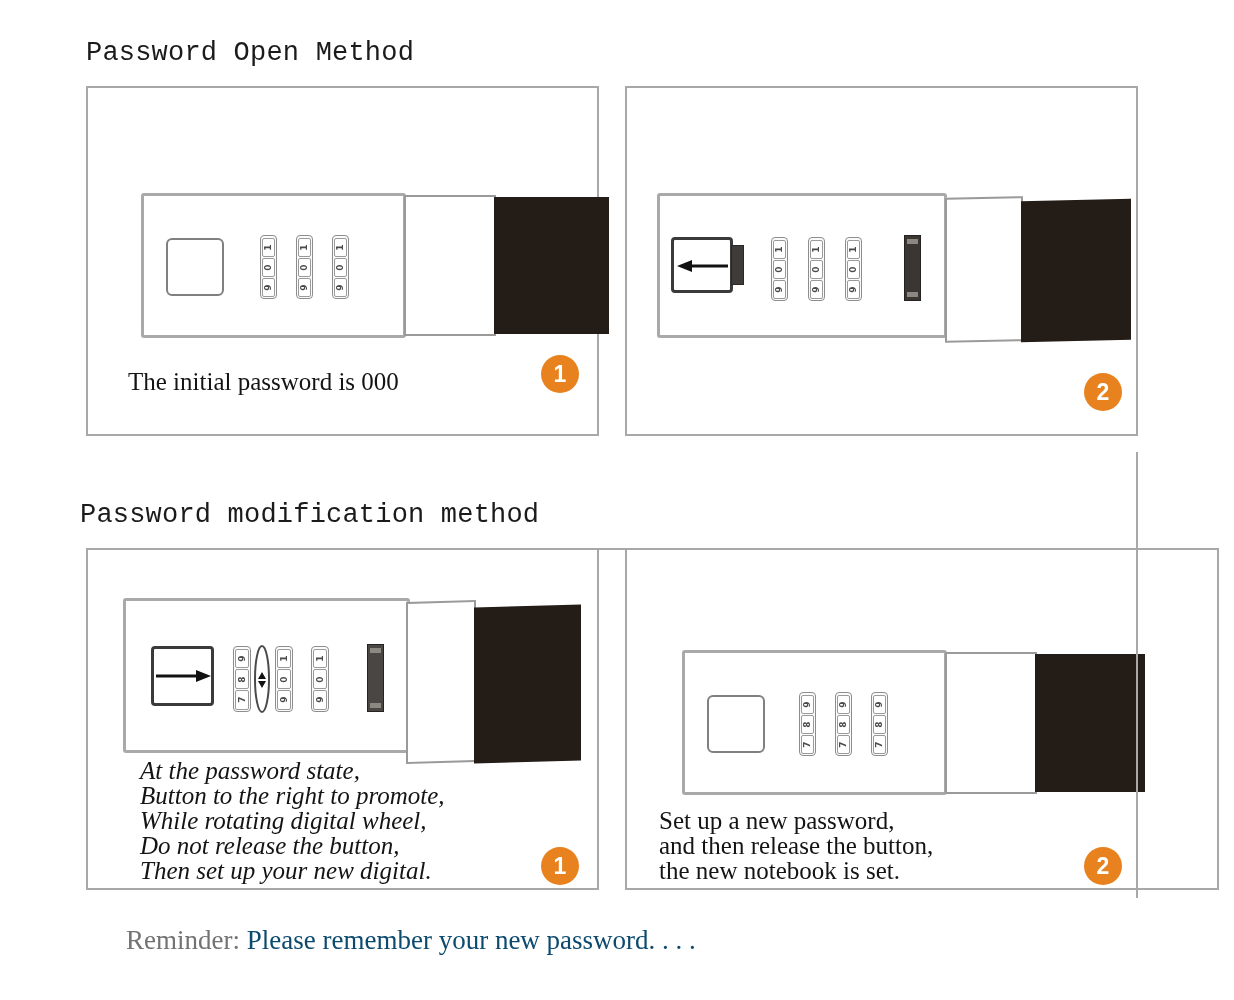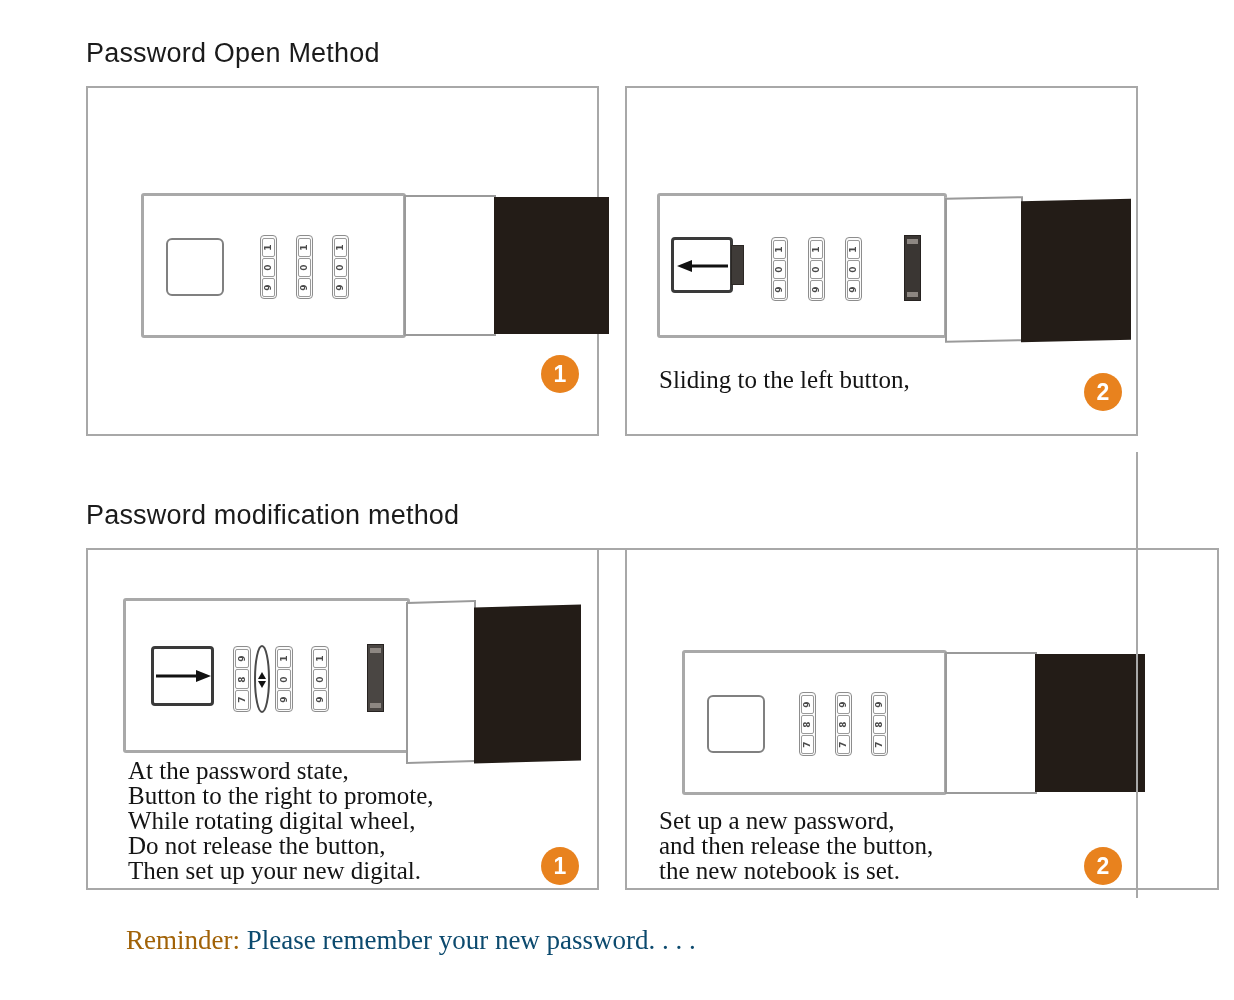--- a/index.html
+++ b/index.html
@@ -25,7 +25,7 @@
   
   .section-heading {
     position: absolute;
-    font-family: Liberation Sans, sans-serif;
+    font-family: Liberation Mono, monospace;
     font-size: 27px;
     font-weight: 400;
     letter-spacing: 0.2px;

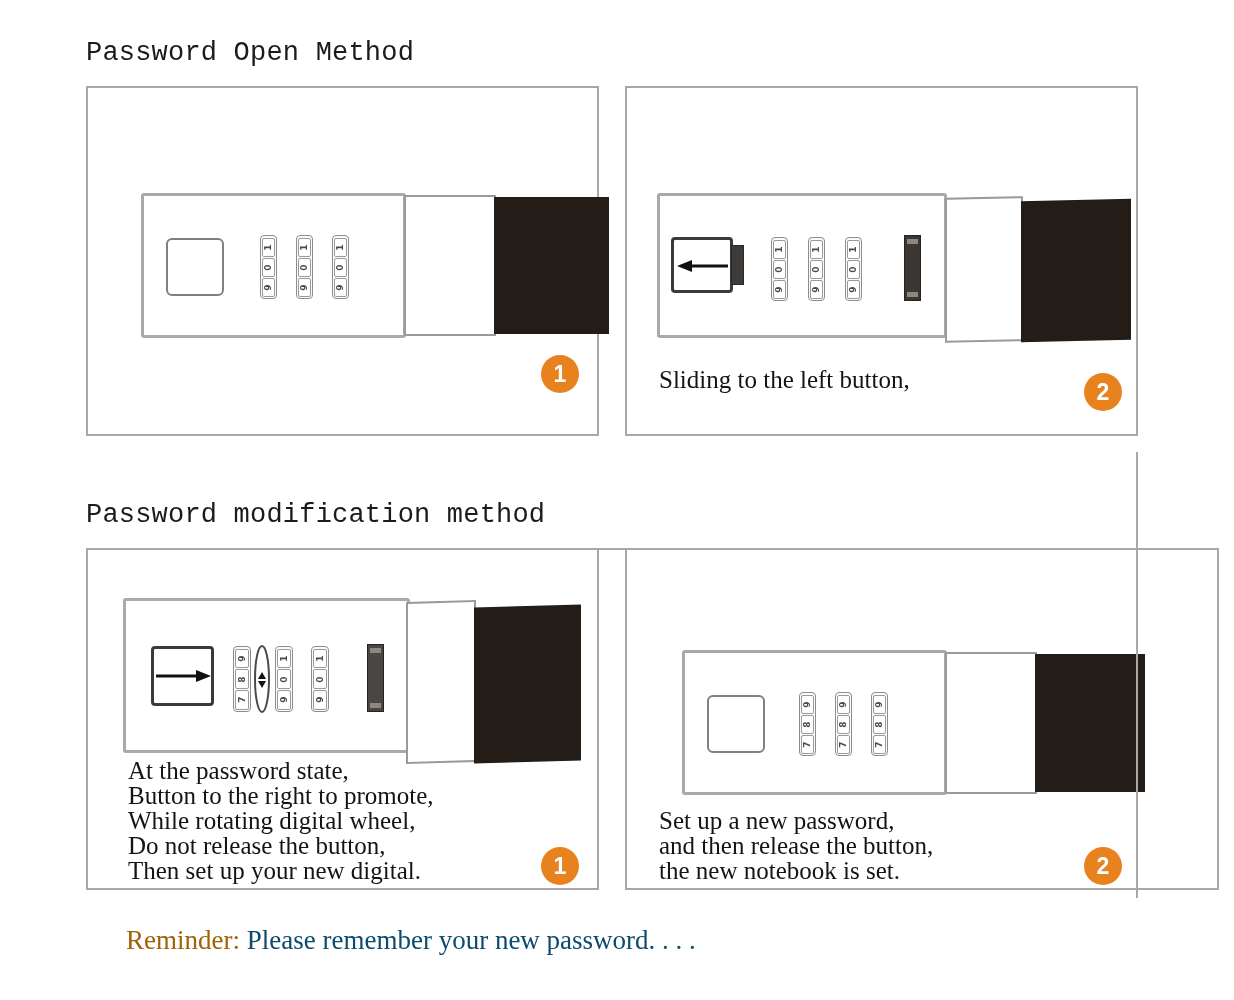--- a/index.html
+++ b/index.html
@@ -258,6 +258,9 @@
       </div>
     </div>
 
+    <div class="caption" style="left:40px; top:281px;">
+      <span class="line">The initial password is 000</span>
+    </div>
 
     <div class="badge" style="left:453px; top:267px;">1</div>
   </div>

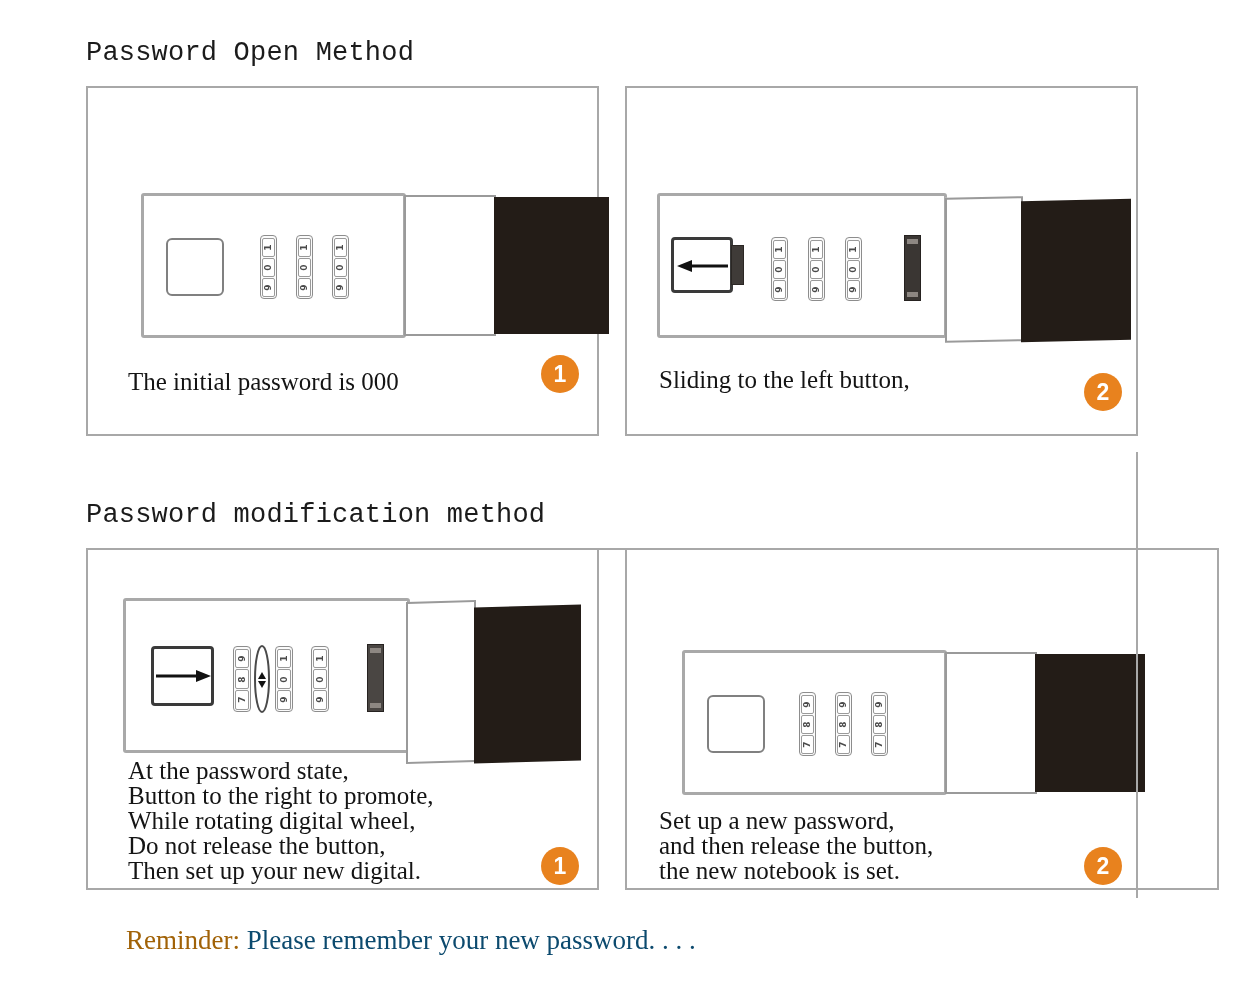--- a/index.html
+++ b/index.html
@@ -322,7 +322,6 @@
     </div>
 
     <div class="caption" style="left:32px; top:278px; line-height:27px;">
-      <span class="line">Sliding to the left button,</span>
     </div>
 
     <div class="badge" style="left:457px; top:285px;">2</div>

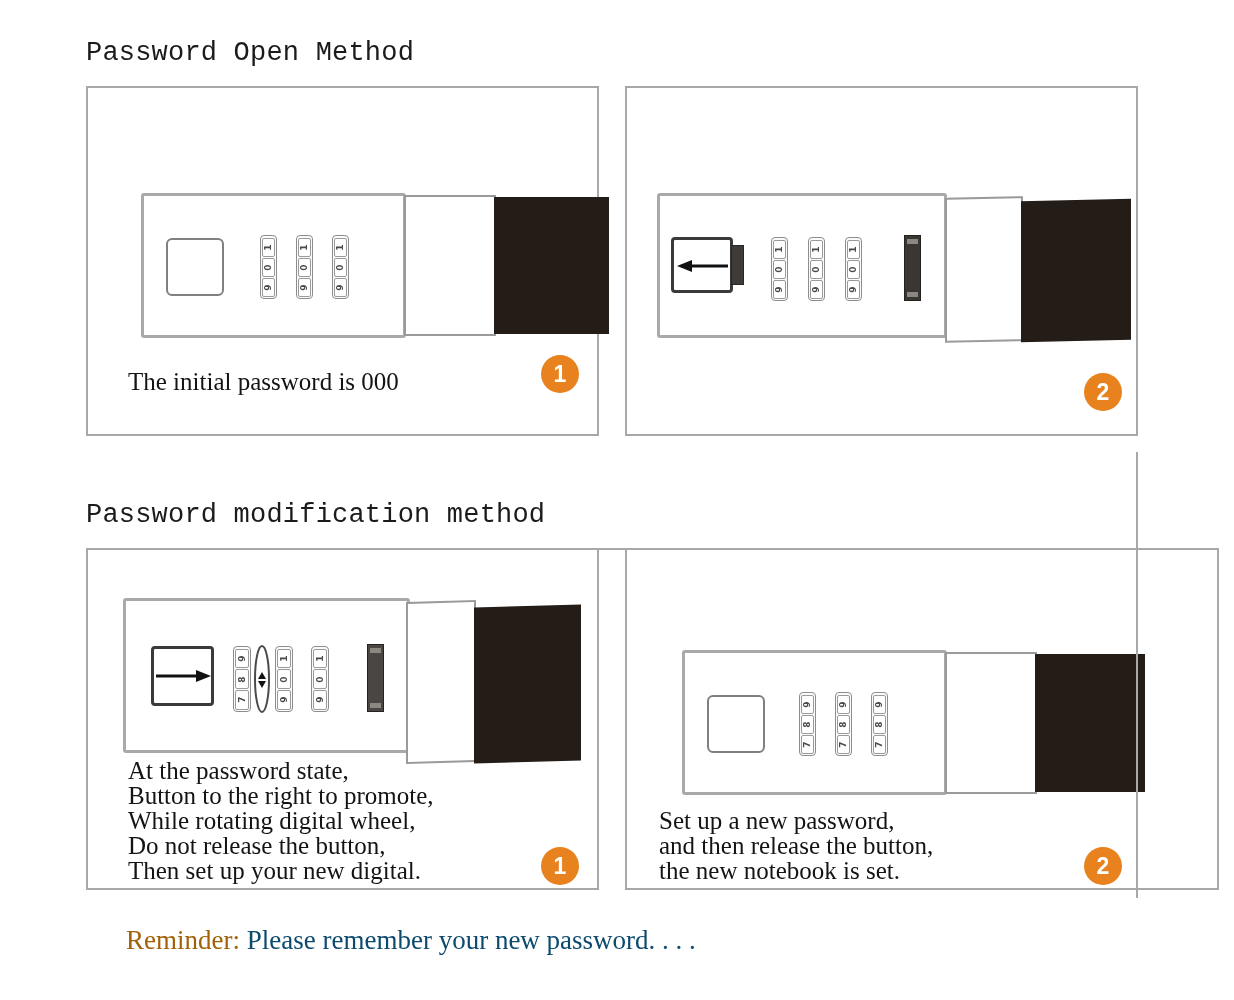--- a/index.html
+++ b/index.html
@@ -33,7 +33,7 @@
     white-space: nowrap;
   }
   #heading-open   { left: 86px; top: 38px; }
-  #heading-modify { left: 86px; top: 500px; }
+  #heading-modify { left: 80px; top: 500px; }
 
   
   .panel {

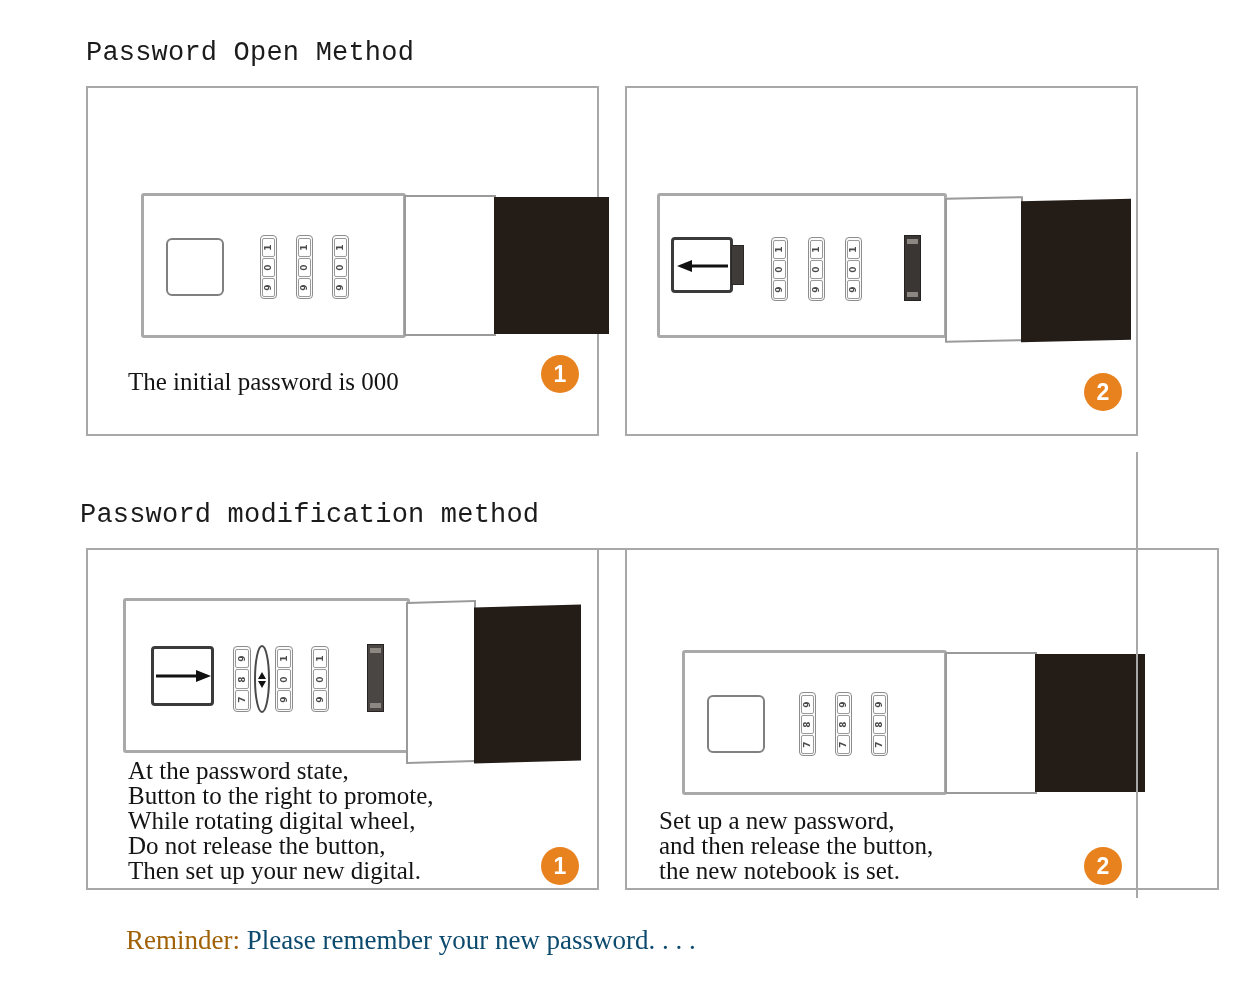--- a/index.html
+++ b/index.html
@@ -391,7 +391,7 @@
       </div>
     </div>
 
-    <div class="caption" style="left:40px; top:208px; line-height:25px;">
+    <div class="caption" style="left:52px; top:208px; line-height:25px;font-style:italic;">
       <span class="line">At the password state,</span>
       <span class="line">Button to the right to promote,</span>
       <span class="line">While rotating digital wheel,</span>

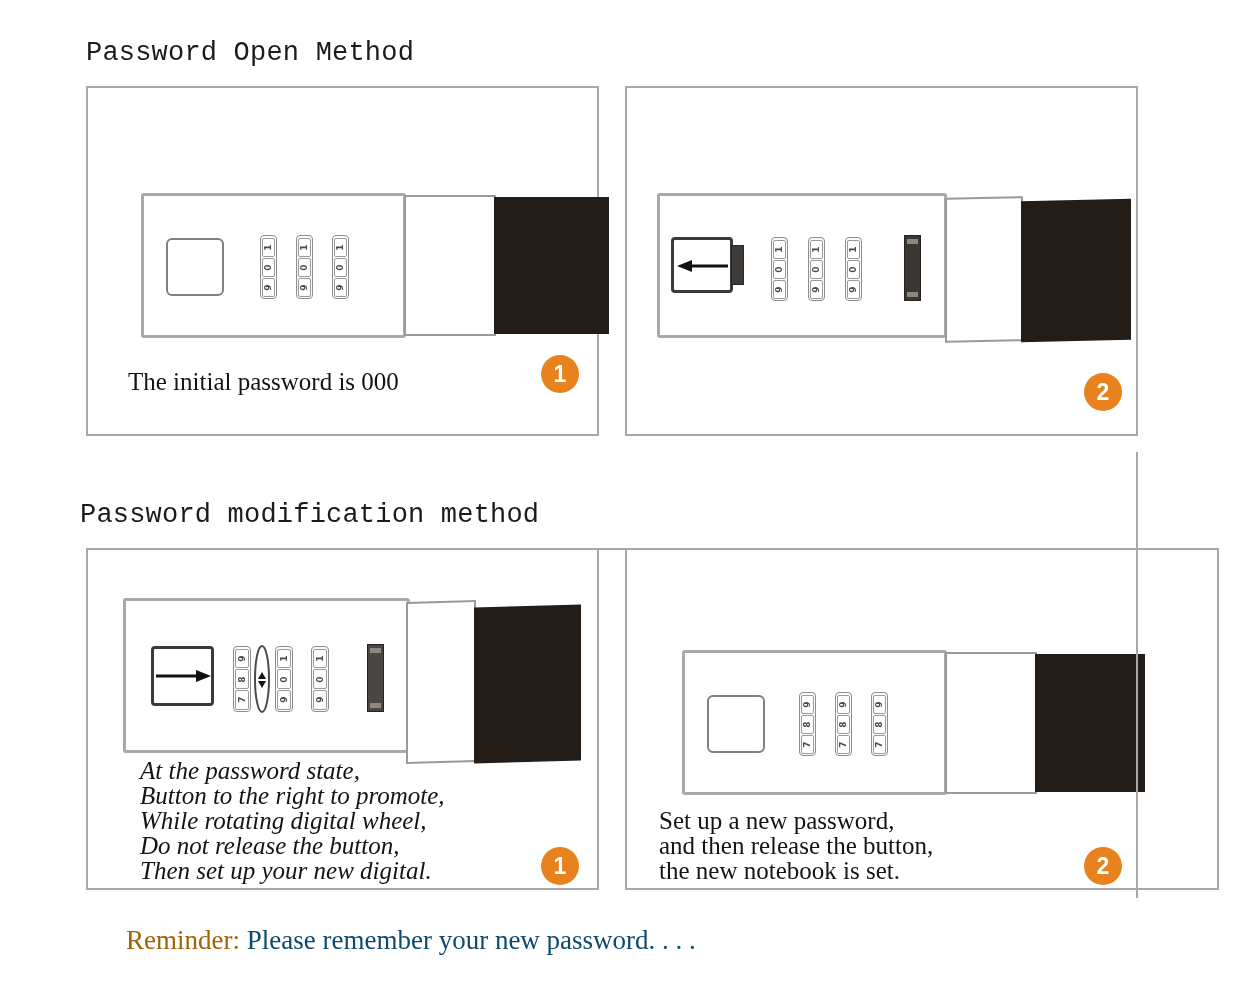--- a/index.html
+++ b/index.html
@@ -201,7 +201,7 @@
     font-size: 27px;
     white-space: nowrap;
   }
-  #footer-reminder .label { color: #a16207; }
+  #footer-reminder .label { color: #737373; }
   #footer-reminder .text  { color: #0c4a6e; }
 </style>
 </head>

